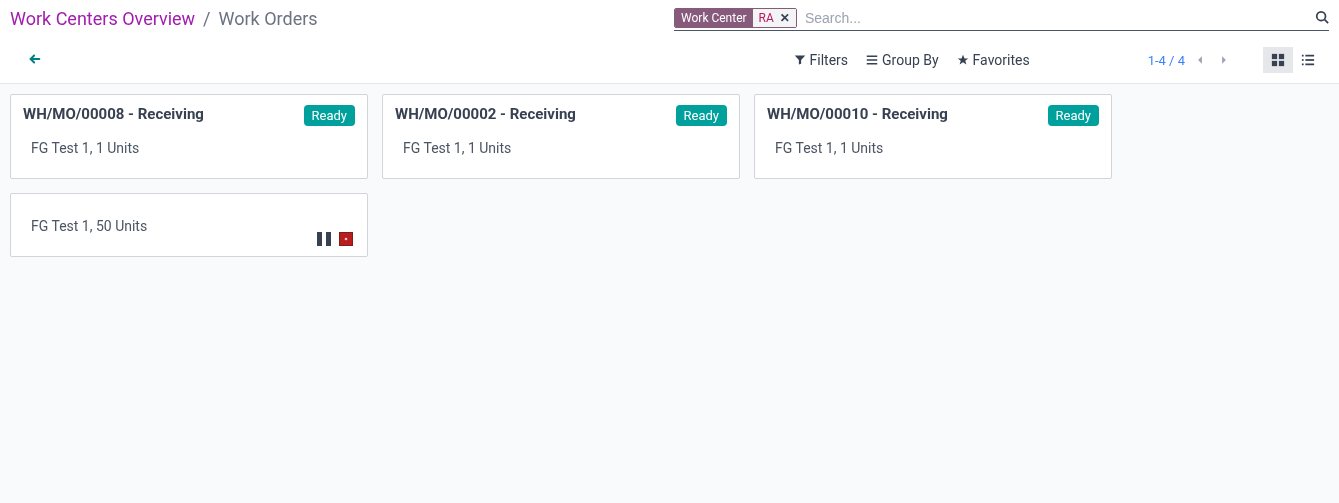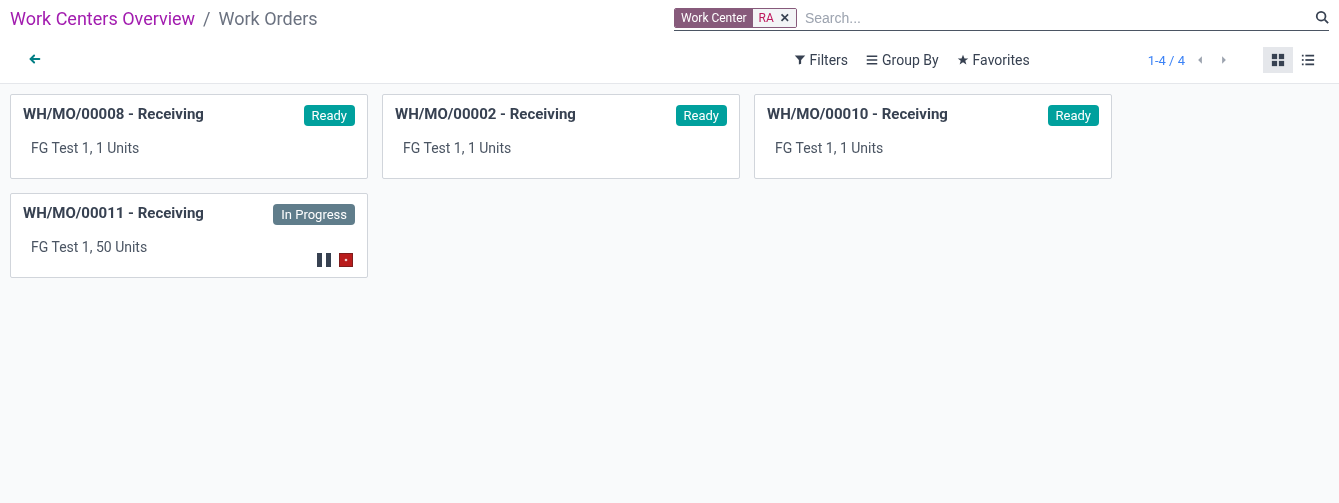--- a/index.html
+++ b/index.html
@@ -297,10 +297,6 @@
   </div>
 
   <div class="card">
-    <div class="card-head">
-      <span class="card-title">WH/MO/00011 - Receiving</span>
-      <span class="badge badge-progress">In Progress</span>
-    </div>
     <div class="card-sub">FG Test 1,  50 Units</div>
     <div class="card-icons">
       <span class="mini-icon pause-box"></span>

